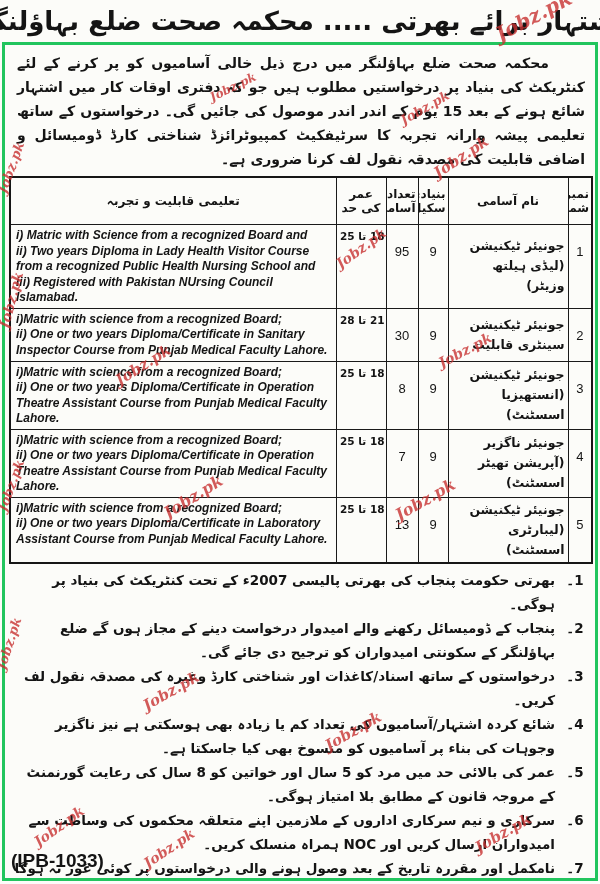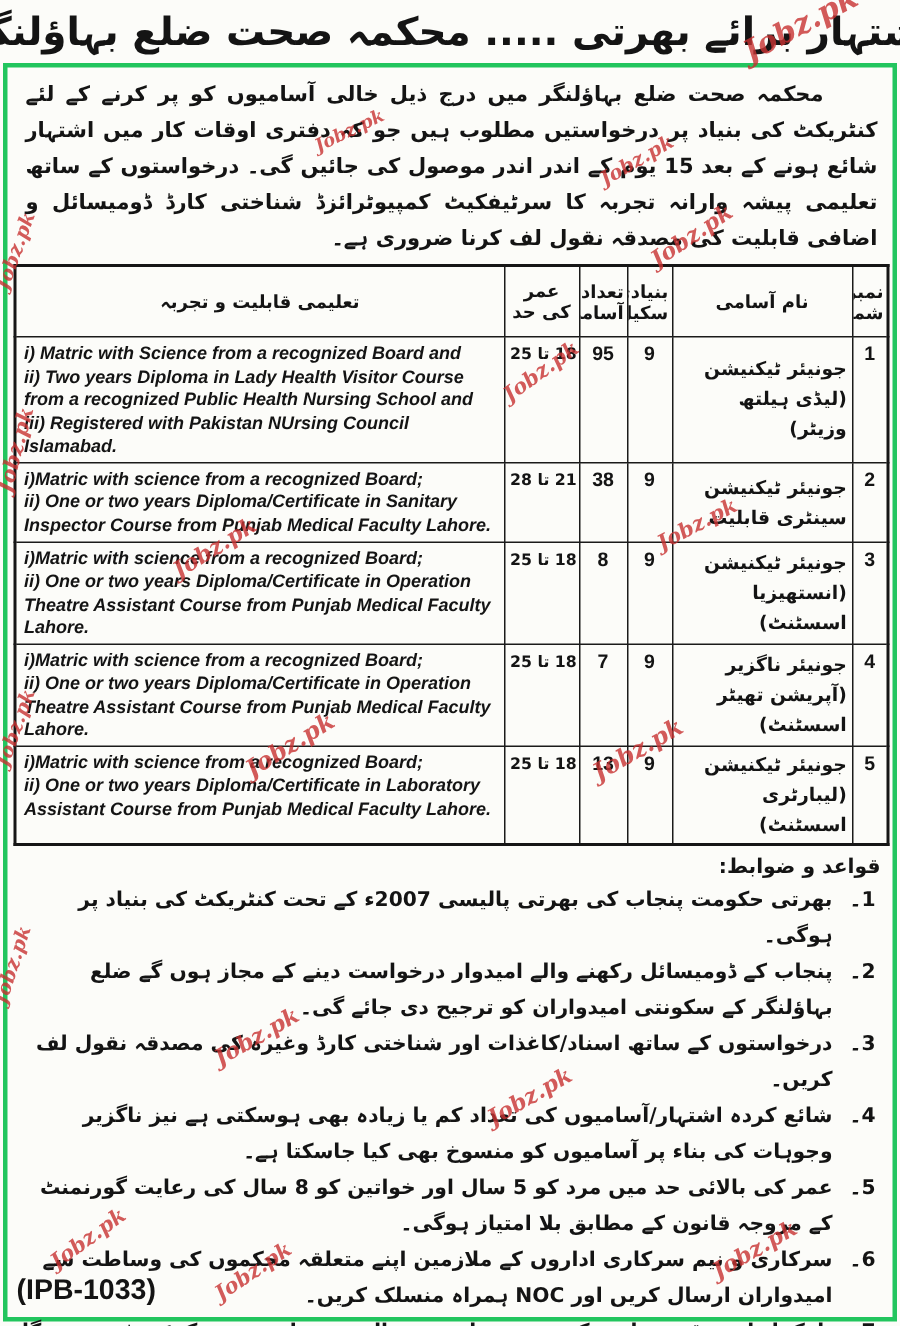--- a/index.html
+++ b/index.html
@@ -23,8 +23,8 @@
   .t1 td{vertical-align:top;}
   .t1 .qual{direction:ltr;text-align:left;font-family:"Liberation Sans",sans-serif;font-size:12px;
             font-weight:bold;line-height:15.5px;padding:3px 4px 2px 5px;white-space:pre-line;font-style:italic;}
-  .t1 .num{font-family:"Liberation Sans",sans-serif;font-size:13px;font-weight:bold;
-           text-align:center;padding-top:3px;}
+  .t1 .num{font-family:"Liberation Sans",sans-serif;font-size:13px;font-weight:normal;
+           text-align:center;padding-top:19px;}
   .t1 .post{font-size:12.5px;font-weight:700;text-align:right;vertical-align:middle;padding:2px 3px;line-height:20px;}
   .t1 .age{font-size:10.5px;font-weight:700;text-align:center;padding-top:5px;white-space:nowrap;}
   .t1 tbody tr:nth-child(1){height:64px;} .t1 tbody tr:nth-child(2){height:53px;}

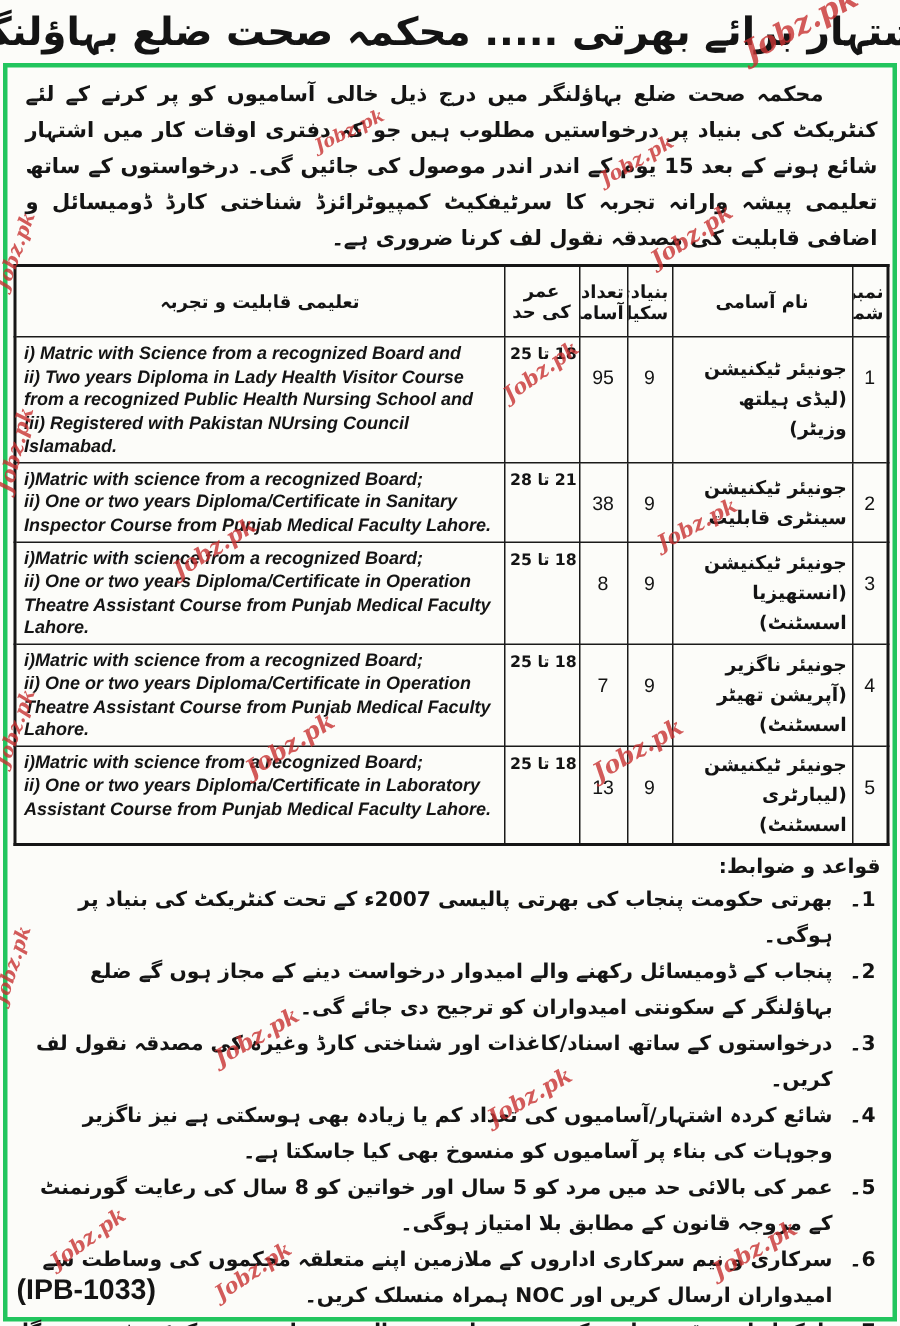--- a/index.html
+++ b/index.html
@@ -87,7 +87,7 @@
           <td class="num">2</td>
           <td class="post">جونیئر ٹیکنیشن سینٹری قابلیت</td>
           <td class="num">9</td>
-          <td class="num">38</td>
+          <td class="num">30</td>
           <td class="age">21 تا 28 سال</td>
           <td class="qual">i)Matric with science from a recognized Board;
 ii) One or two years Diploma/Certificate in Sanitary Inspector Course from Punjab Medical Faculty Lahore.</td>

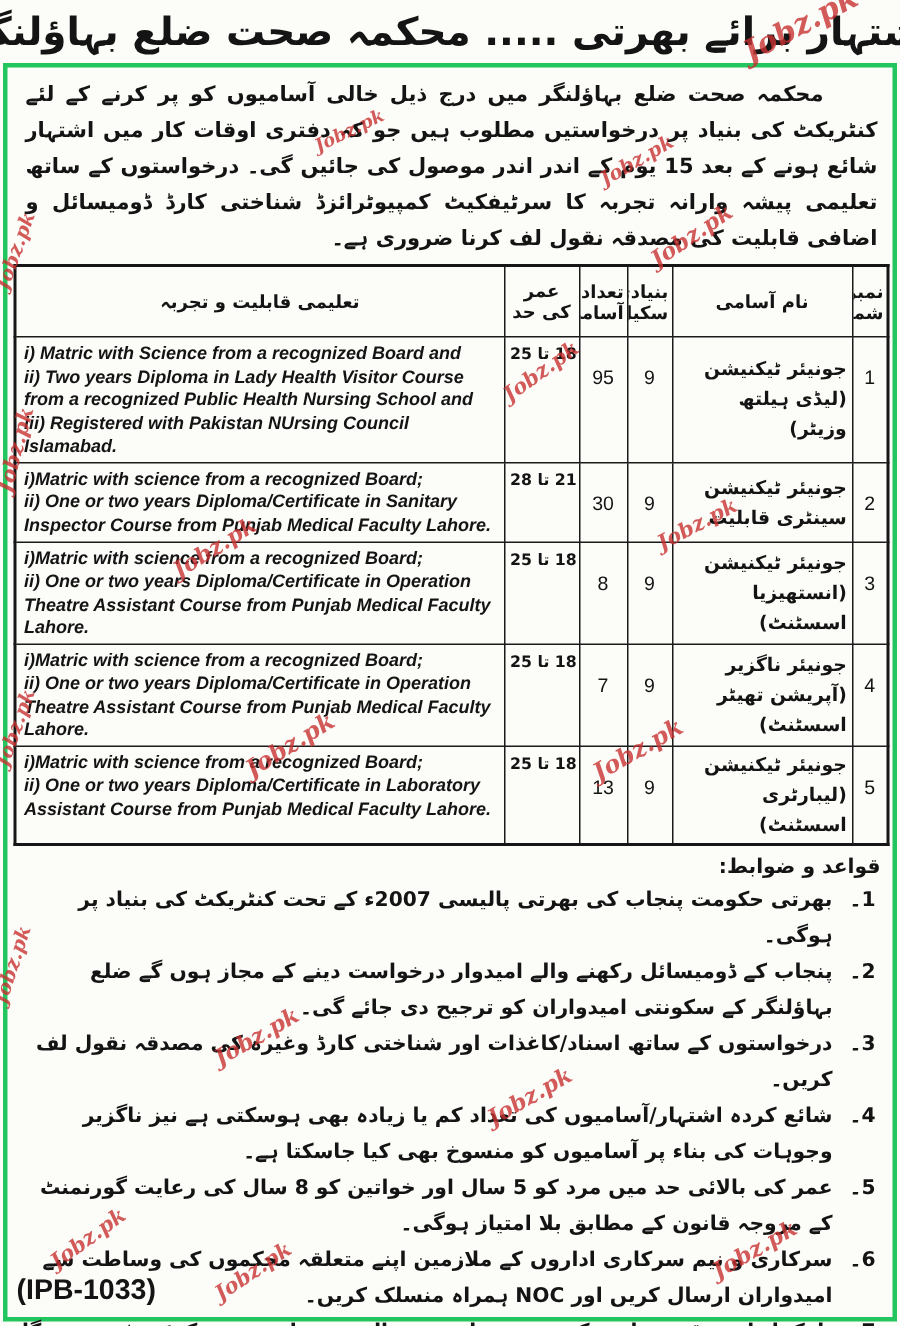--- a/index.html
+++ b/index.html
@@ -123,7 +123,6 @@
     </table>
 
     <div class="rules">
-      <div class="rules-heading">قواعد و ضوابط:</div>
       <div class="rule">
         <span class="rno">1۔</span>
         <span class="rtx">بھرتی حکومت پنجاب کی بھرتی پالیسی 2007ء کے تحت کنٹریکٹ کی بنیاد پر ہوگی۔</span>

